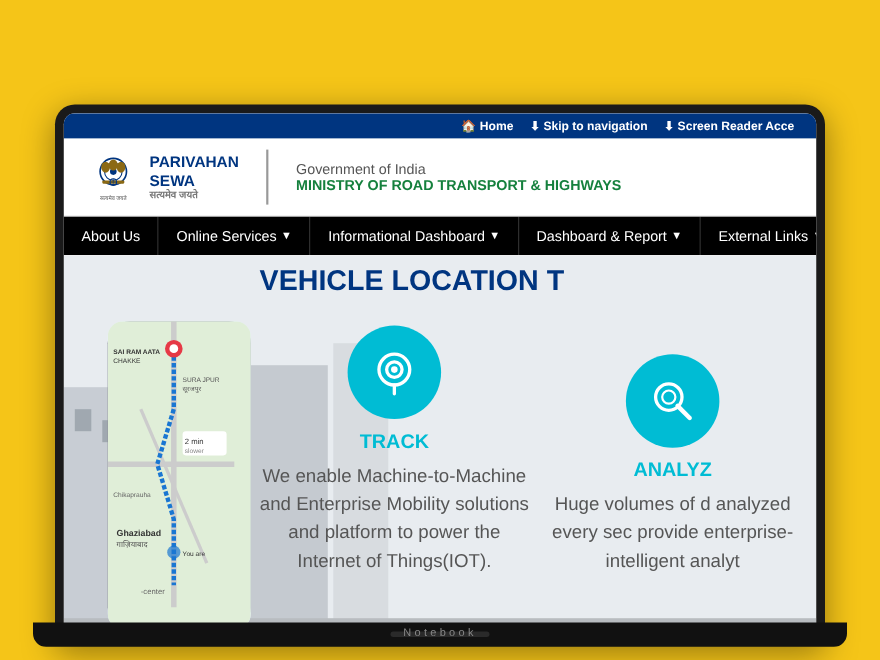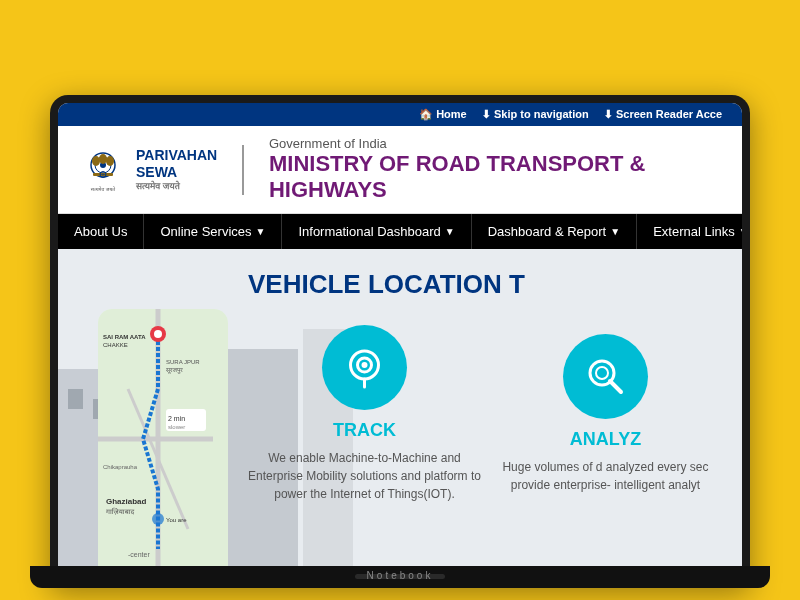--- a/index.html
+++ b/index.html
@@ -154,9 +154,9 @@
     }
 
     .ministry-name {
-      font-size: 22px;
-      font-weight: bold;
-      color: #701a75;
+      font-size: 13px;
+      font-weight: bold;
+      color: #15803d;
       text-transform: uppercase;
     }
 

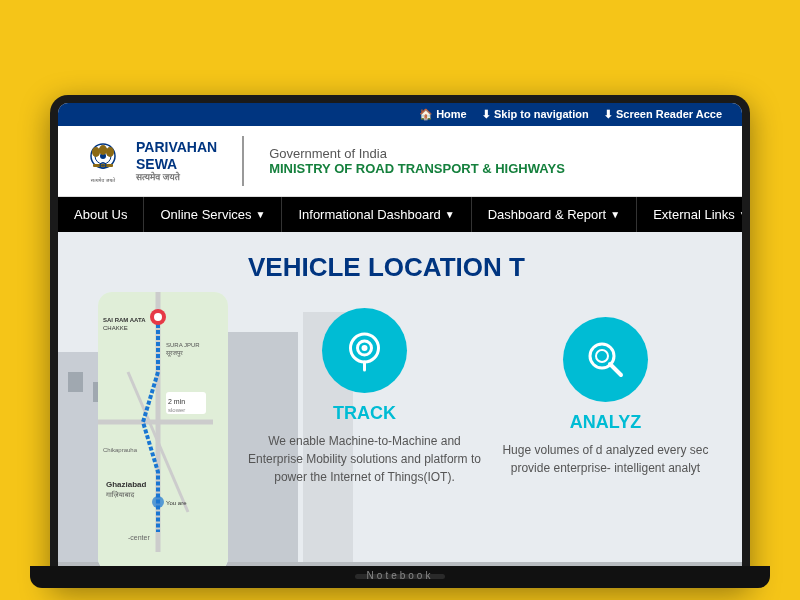--- a/index.html
+++ b/index.html
@@ -238,7 +238,7 @@
       right: 0;
       top: 0;
       bottom: 0;
-      padding: 20px;
+      padding: 8px;
     }
 
     .hero-title {

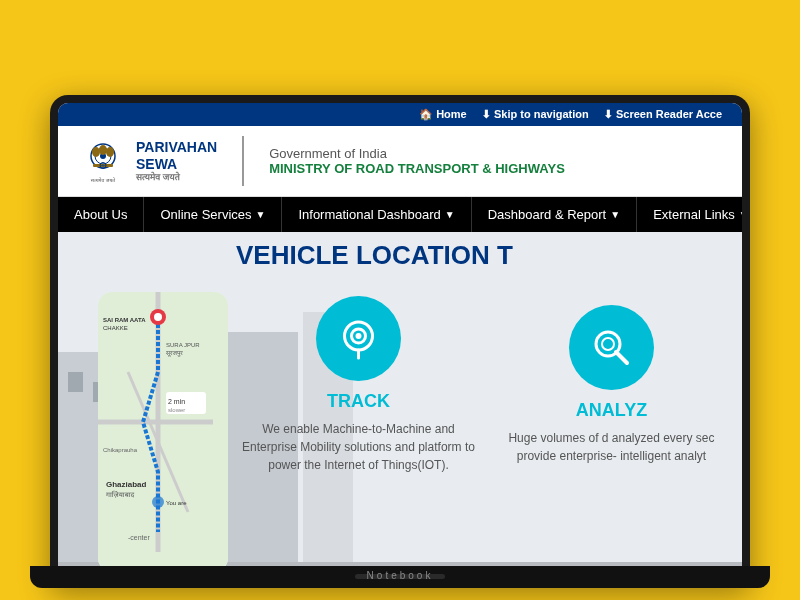--- a/index.html
+++ b/index.html
@@ -252,7 +252,7 @@
     .features-row {
       display: flex;
       gap: 8px;
-      align-items: center;
+      align-items: flex-end;
     }
 
     .feature-card {

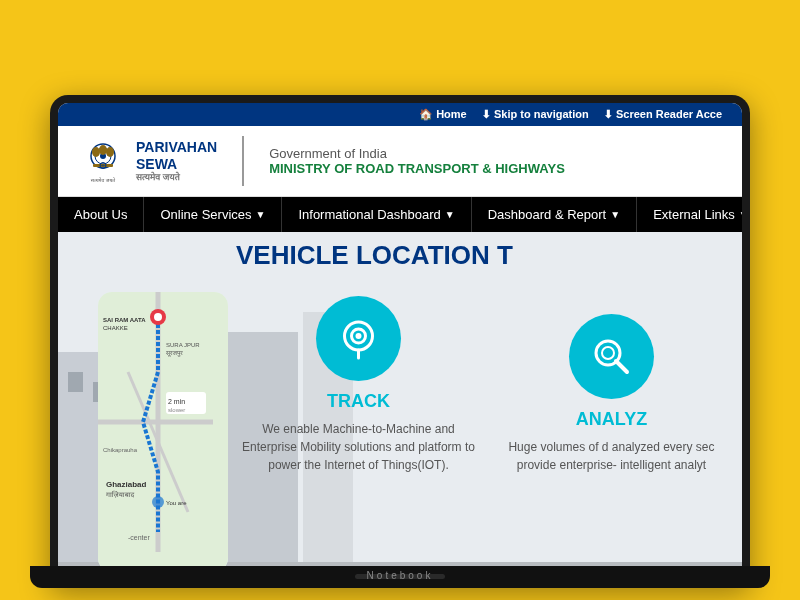--- a/index.html
+++ b/index.html
@@ -284,7 +284,7 @@
     }
 
     .feature-desc {
-      font-size: 12px;
+      font-size: 17px;
       color: #555;
       line-height: 1.5;
     }

